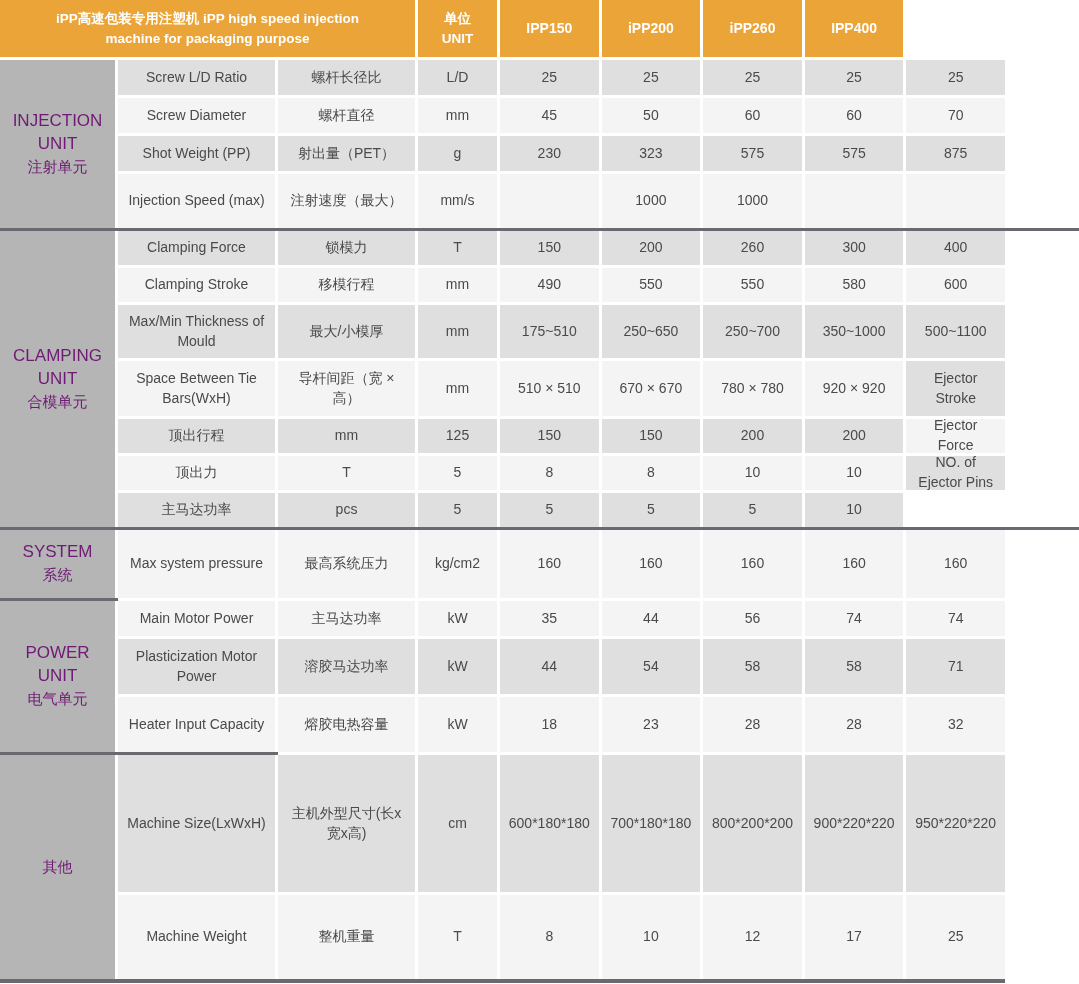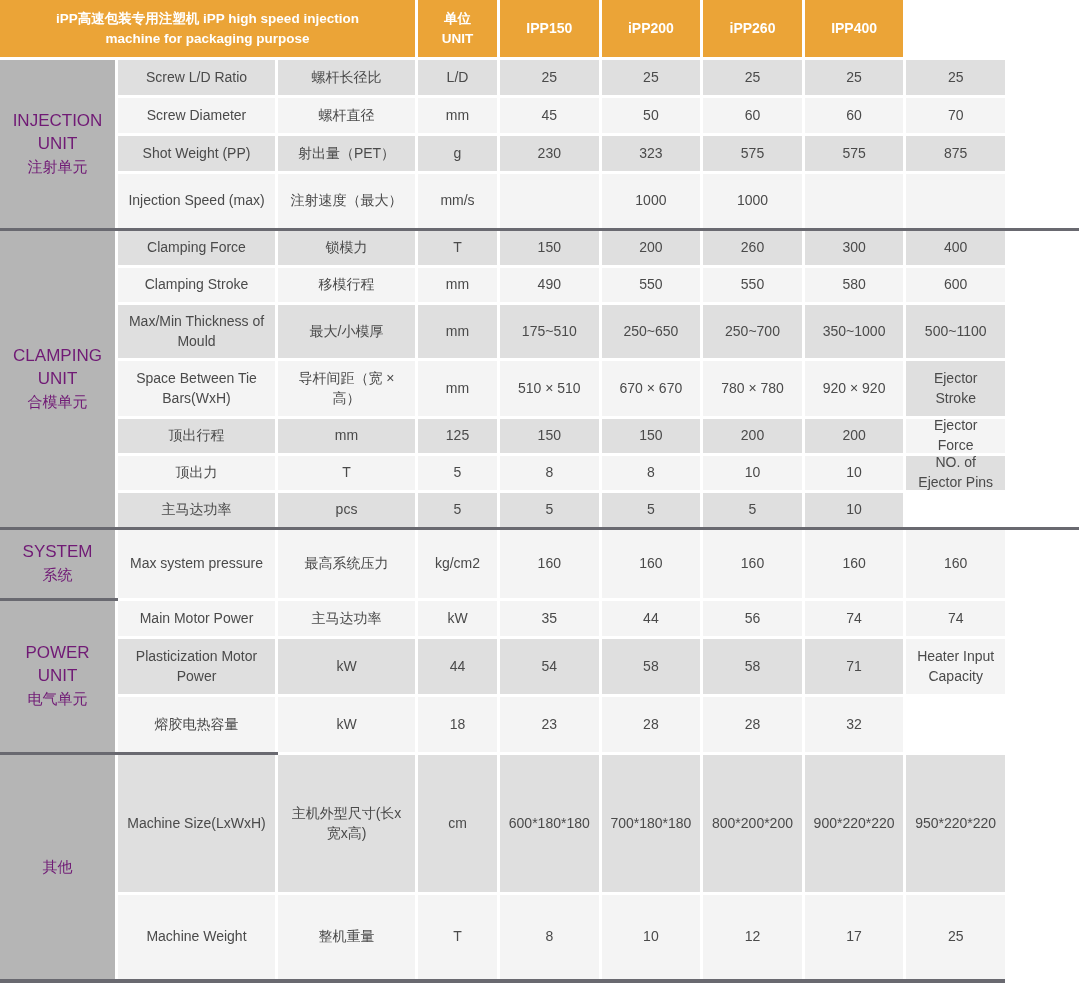--- a/index.html
+++ b/index.html
@@ -204,6 +204,7 @@
         <div class="cell shade-light">74</div>
         <div class="cell shade-light">74</div>
         <div class="cell shade-dark">Plasticization Motor Power</div>
+        <div class="cell shade-dark">溶胶马达功率</div>
         <div class="cell shade-dark">kW</div>
         <div class="cell shade-dark">44</div>
         <div class="cell shade-dark">54</div>

